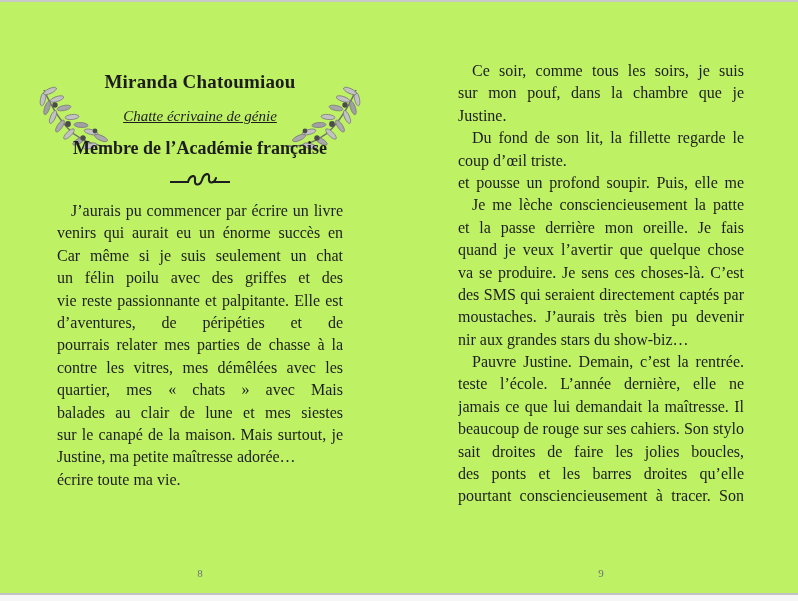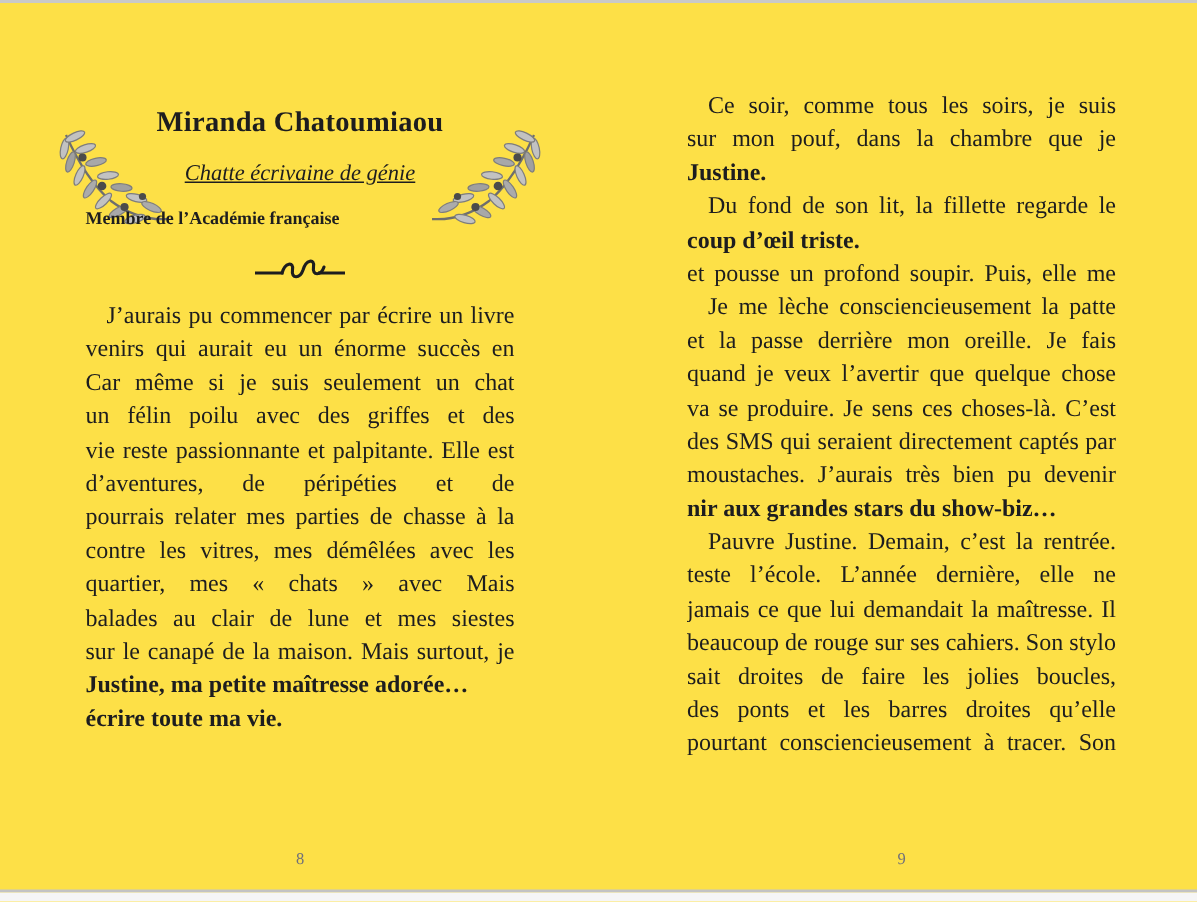--- a/index.html
+++ b/index.html
@@ -10,7 +10,7 @@
     color:#1d1d1f;
     position:relative;
   }
-  .spread{position:absolute;left:0;top:0;width:798px;height:601px;background:#fde047;}
+  .spread{position:absolute;left:0;top:0;width:798px;height:601px;background:#bef264;}
   .edge{position:absolute;left:0;width:798px;}
   .edge.top{top:0;height:2px;background:#c9c9c9;}
   .edge.bottom{top:593px;height:2px;background:#c3c3c3;}

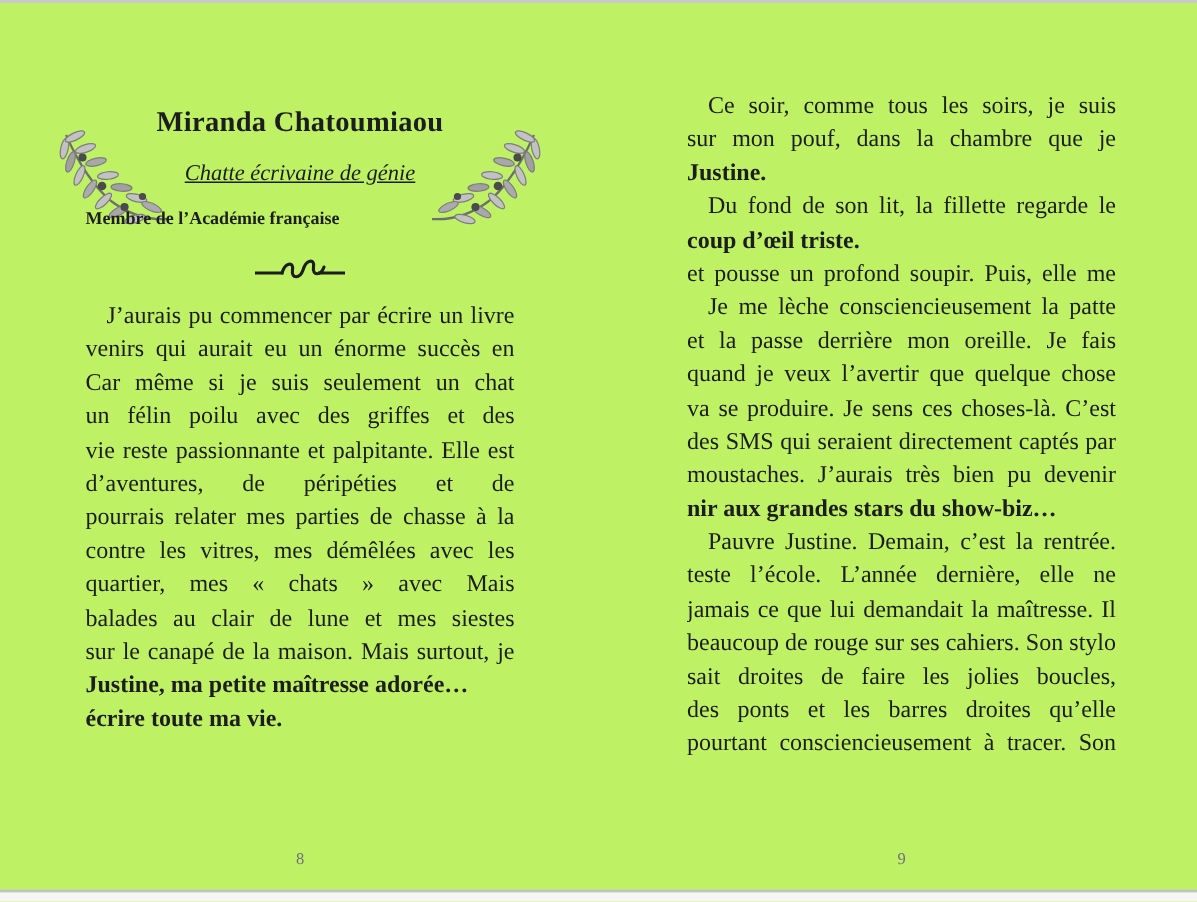--- a/index.html
+++ b/index.html
@@ -51,7 +51,7 @@
     text-align:justify;text-align-last:justify;
   }
   .line.first{text-indent:14px;}
-  .line.last{text-align-last:left;font-weight:bold;}
+  .line.last{text-align-last:left;}
 
   .pagenum{
     position:absolute;left:0;top:567px;width:100%;

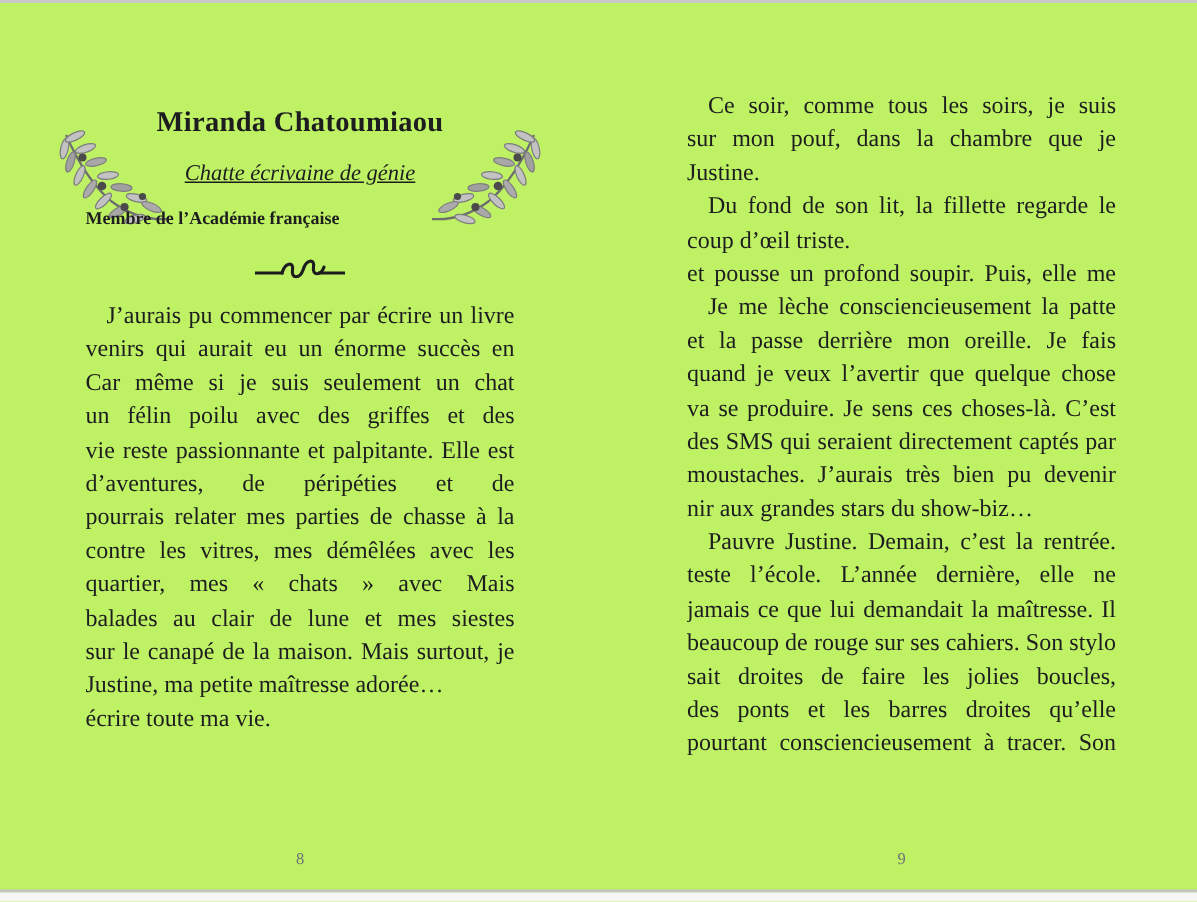--- a/index.html
+++ b/index.html
@@ -31,7 +31,7 @@
   }
   .affiliation{
     position:absolute;left:0;top:138px;width:100%;
-    font-size:12px;font-weight:bold;font-family:Liberation Serif, serif;
+    text-align:center;font-size:18px;font-weight:bold;font-family:Liberation Serif, serif;
   }
   .branch{position:absolute;width:78px;height:72px;top:86px;}
   .branch.left{left:-23px;}

